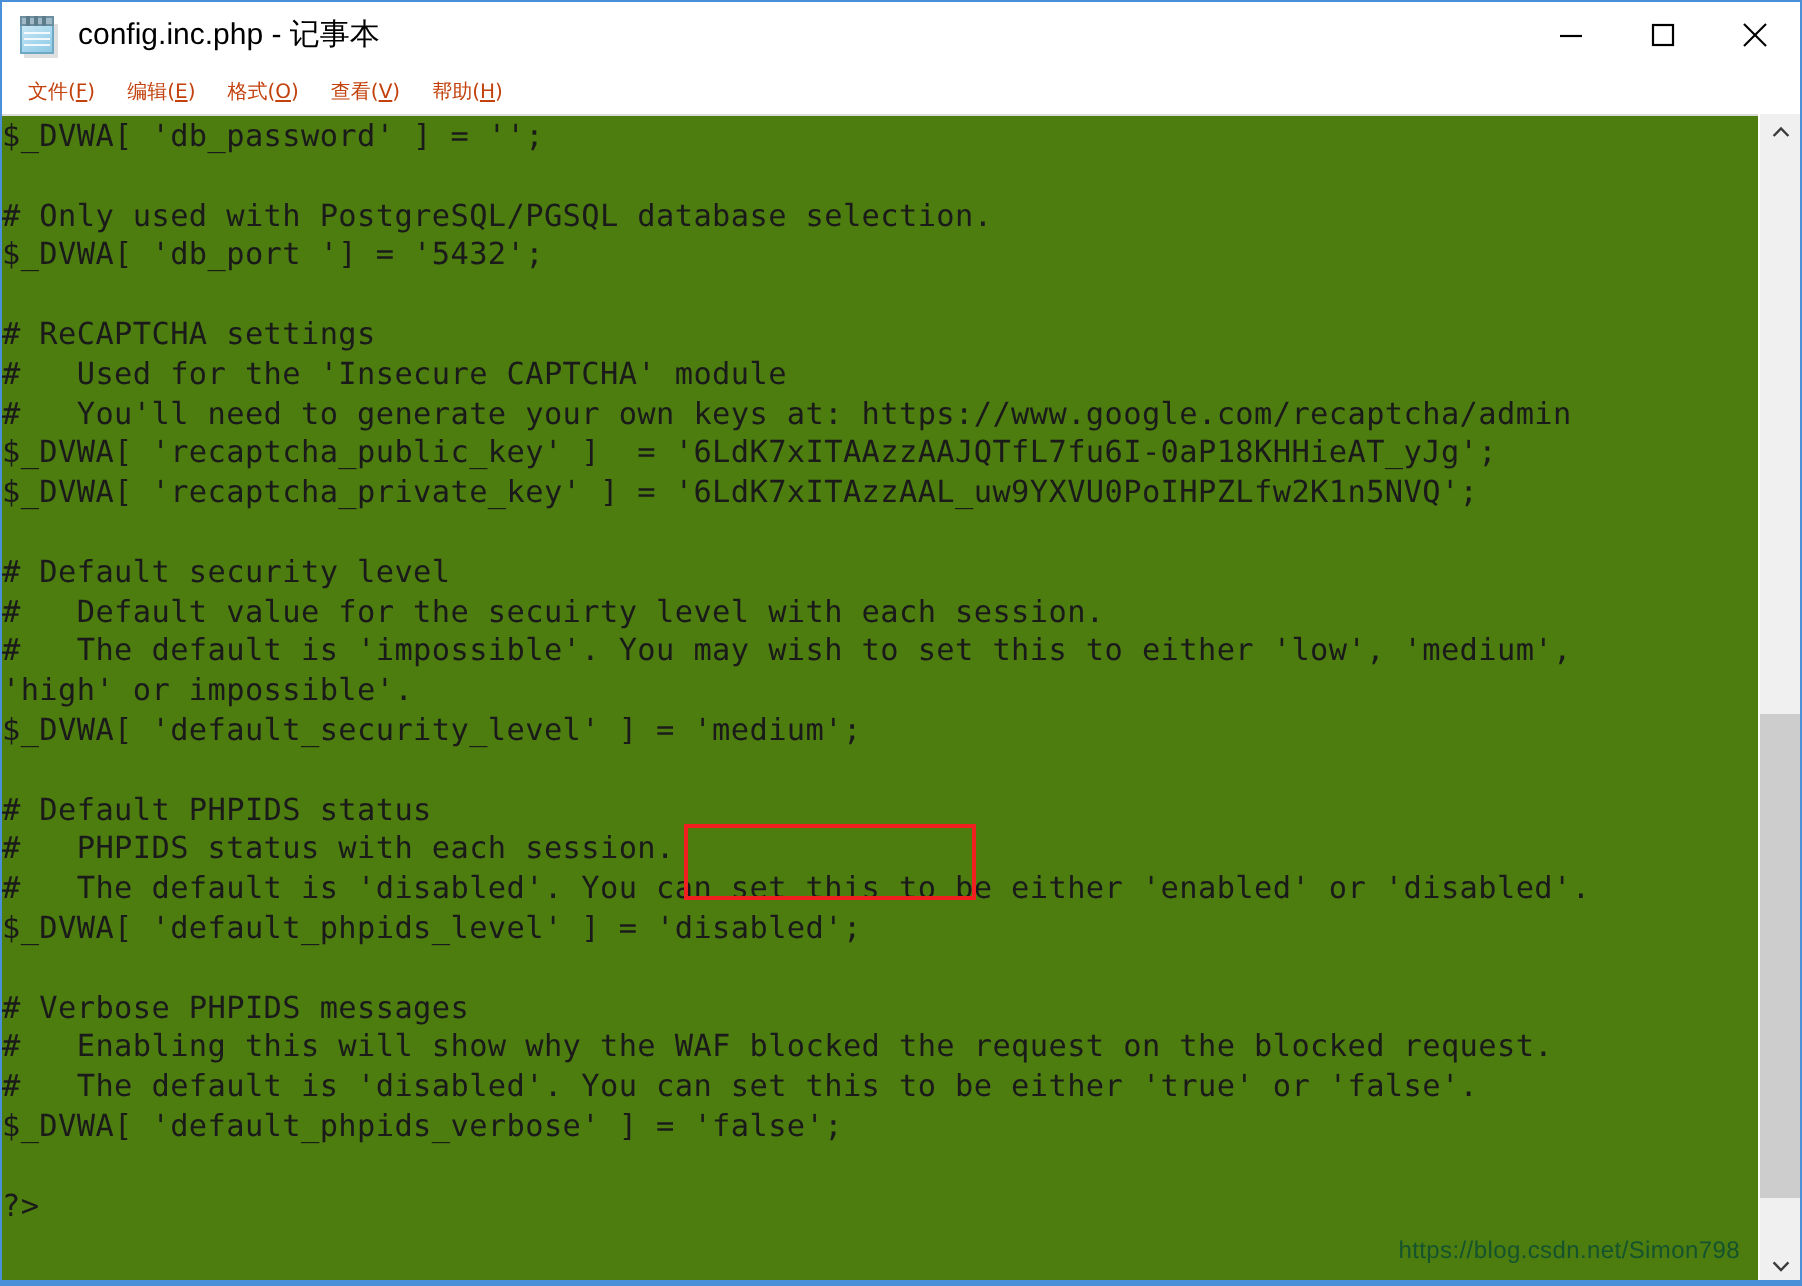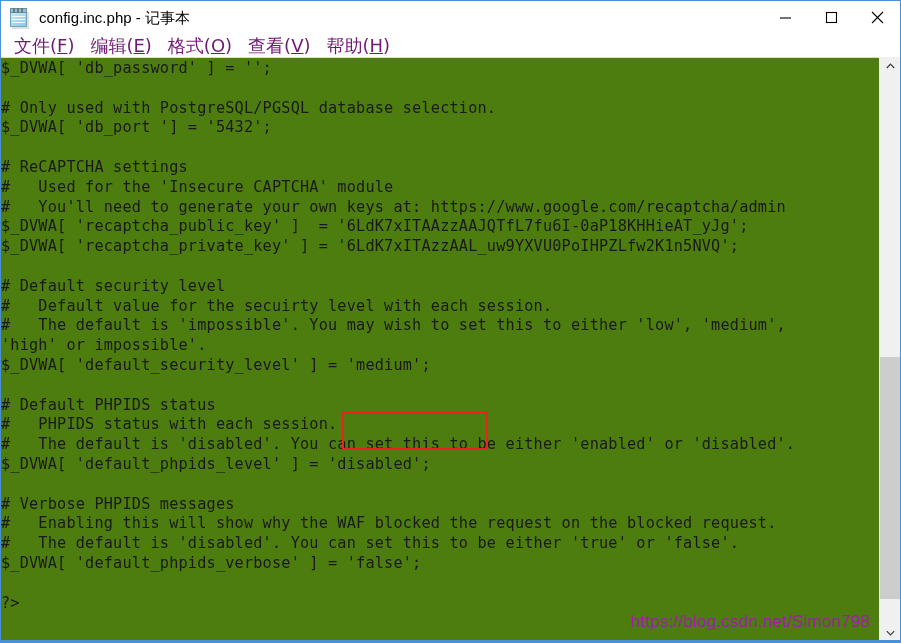--- a/index.html
+++ b/index.html
@@ -116,8 +116,8 @@
     box-sizing: border-box;
   }
   .menu-item {
-    font-size: 18px;
-    color: #701a75;
+    font-size: 10px;
+    color: #c2410c;
     padding: 1px 8px 1px 8px;
     white-space: nowrap;
     font-family: "DejaVu Sans", sans-serif;

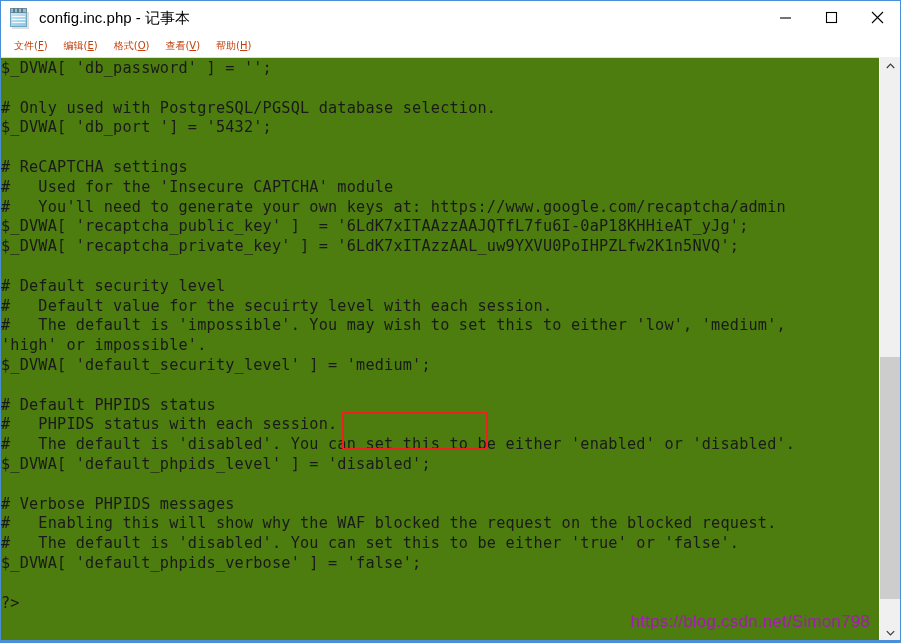--- a/index.html
+++ b/index.html
@@ -211,8 +211,8 @@
     right: 30px;
     bottom: 10px;
     font-family: "Liberation Sans", sans-serif;
-    font-size: 17px;
-    color: #a21caf;
+    font-size: 12px;
+    color: #14532d;
     white-space: nowrap;
     letter-spacing: .2px;
     pointer-events: none;

